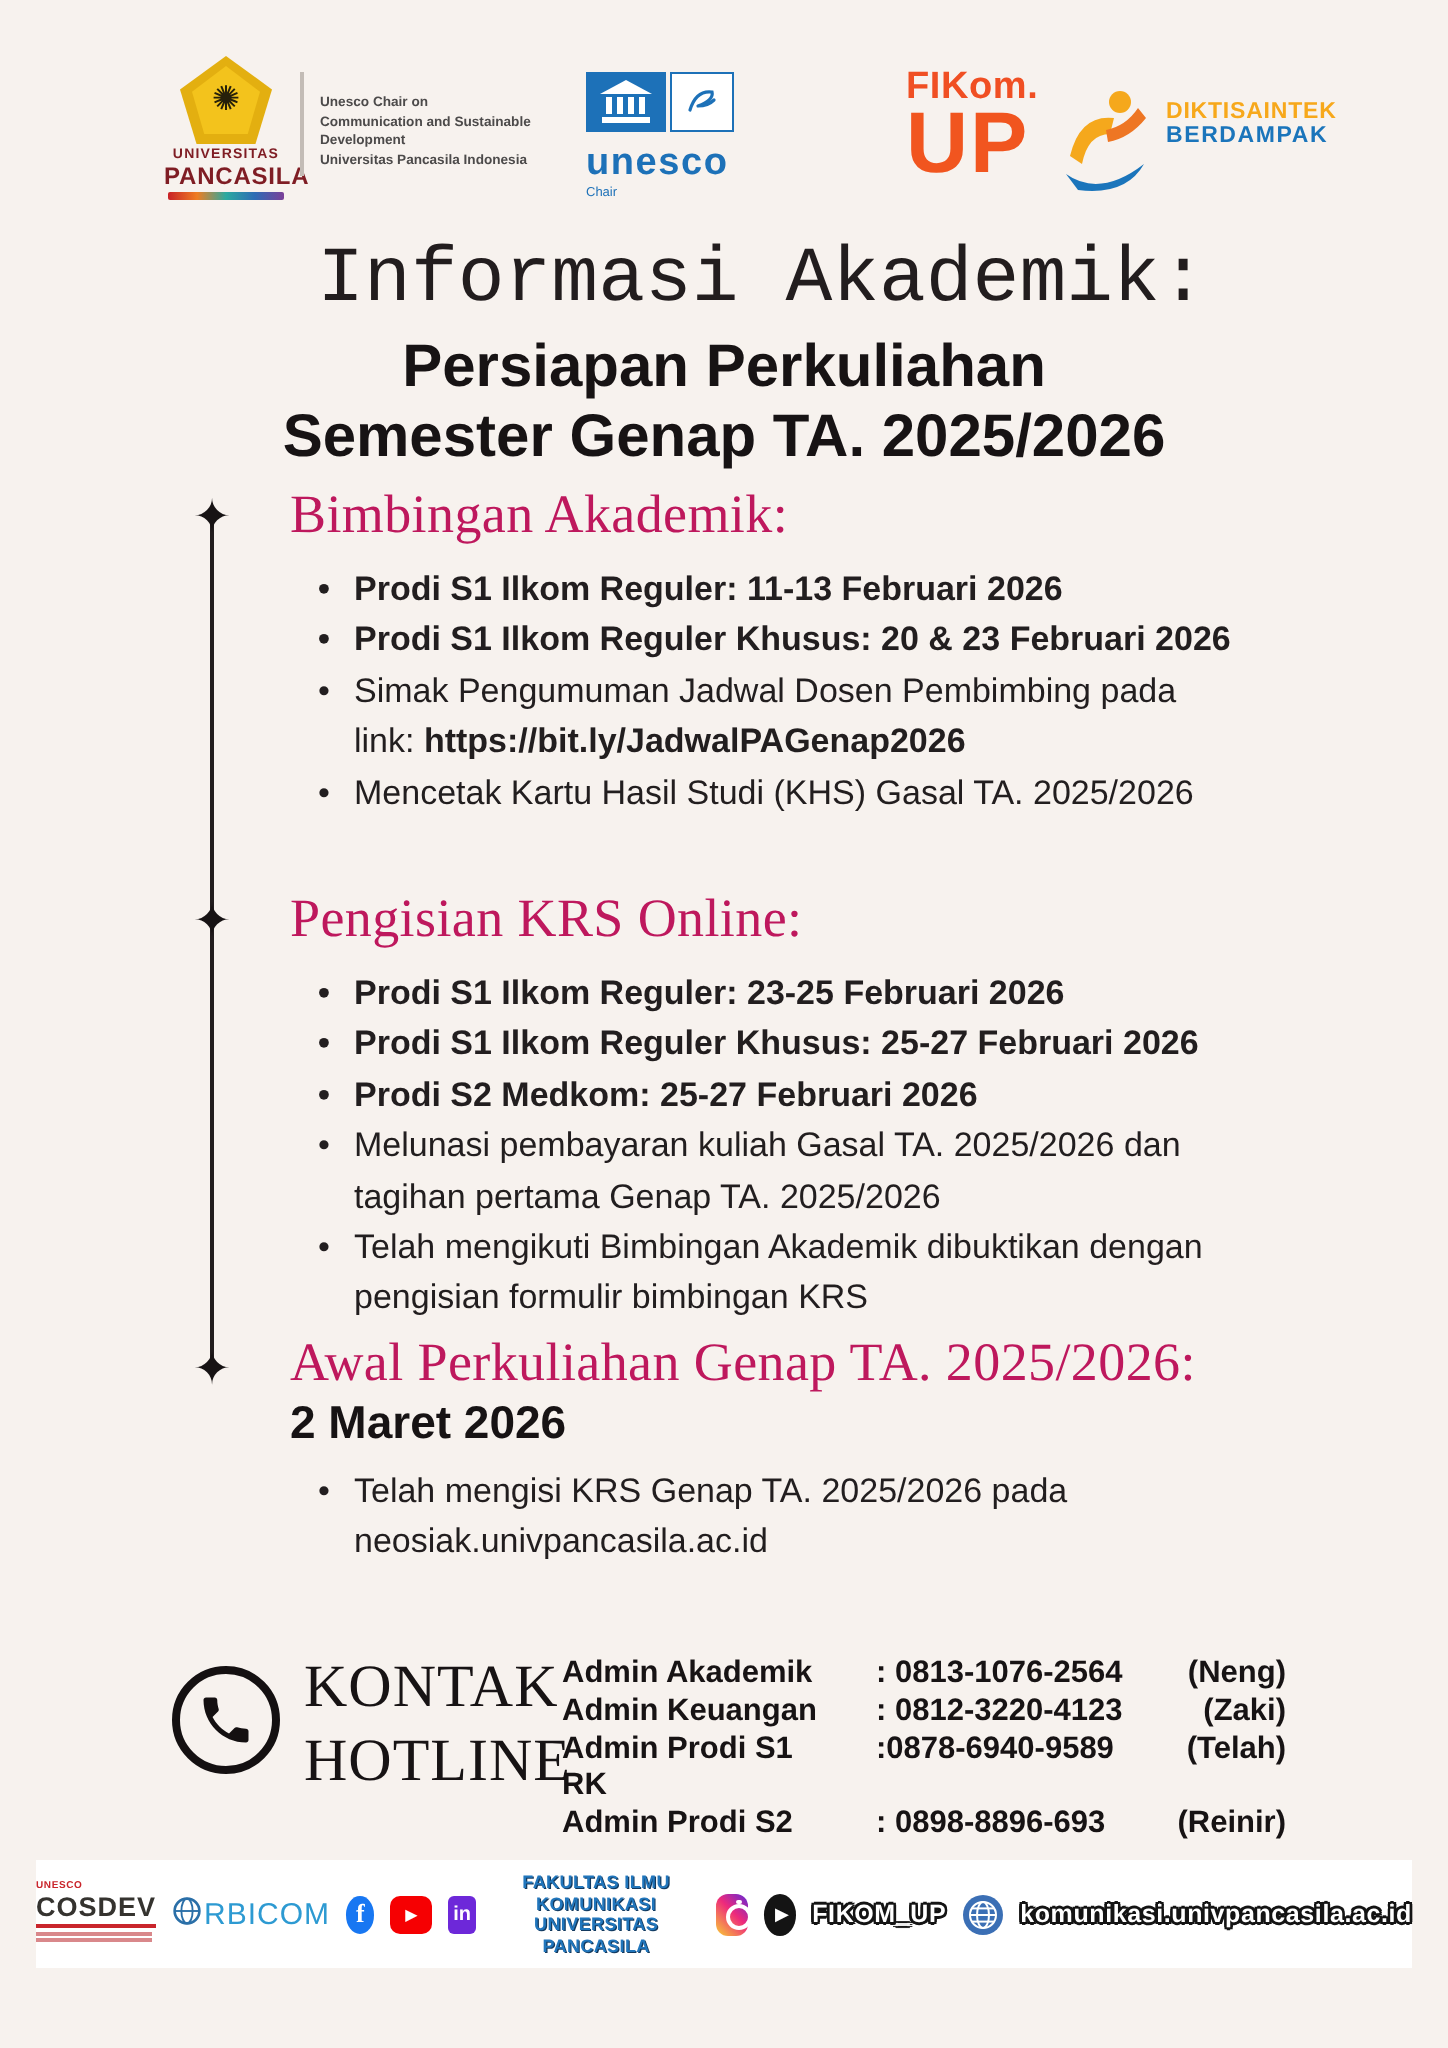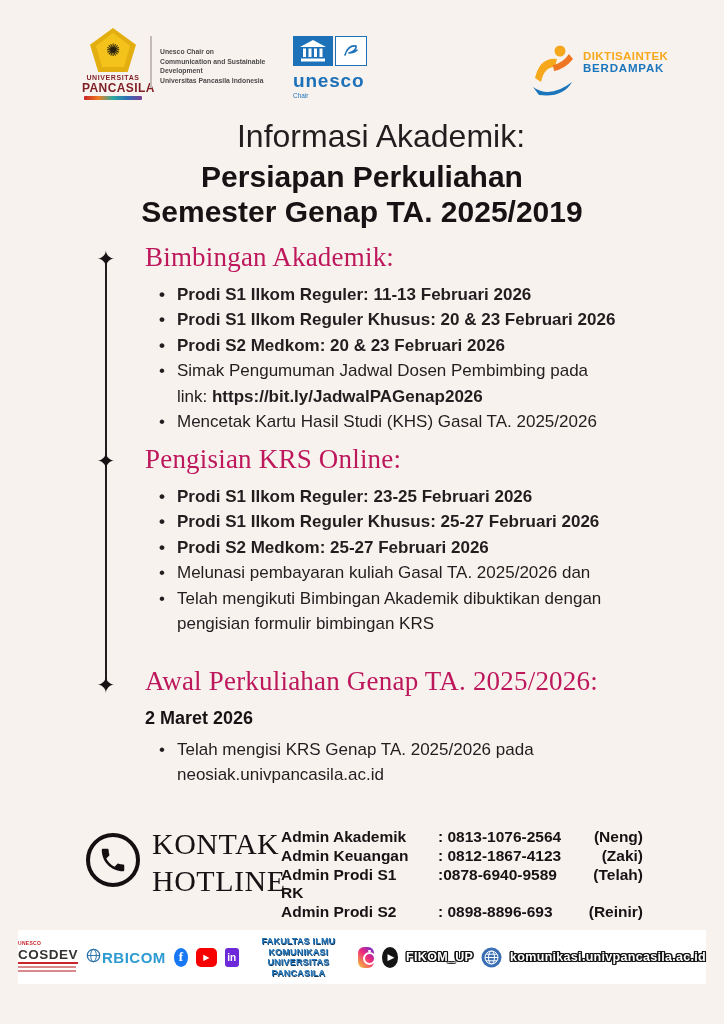--- a/index.html
+++ b/index.html
@@ -154,6 +154,10 @@
     <div class="unesco-sub">Chair</div>
   </div>
 
+  <div class="fikom-block">
+    <div class="fikom1">FIKom.</div>
+    <div class="fikom2">UP</div>
+  </div>
 
   <div class="dikti-person">
     <svg width="50" height="54" viewBox="0 0 50 54">

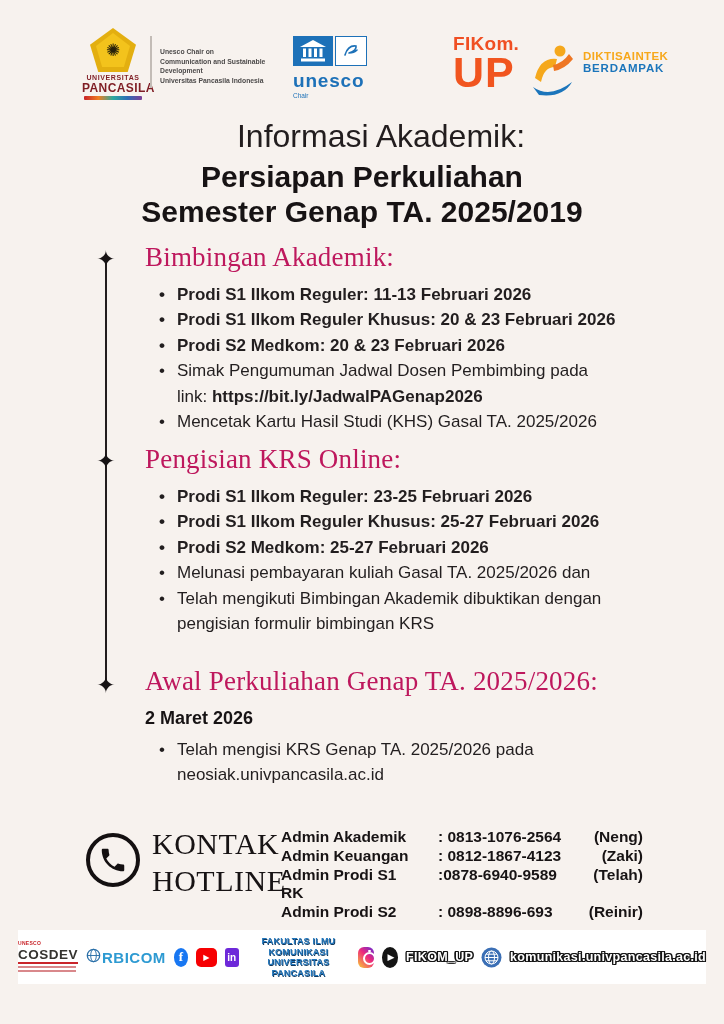--- a/index.html
+++ b/index.html
@@ -44,7 +44,7 @@
   .dikti2 { font-size:11.5px; font-weight:800; color:#1b75bb; letter-spacing:.8px; }
   
   .title-block { position:absolute; left:0; right:0; top:118px; text-align:center; }
-  .title-kicker { font-family:Liberation Sans, sans-serif; font-size:32px; color:#221d1e;padding-left:38px; }
+  .title-kicker { font-family:Liberation Mono, monospace; font-size:39px; color:#221d1e;padding-left:38px; }
   .title-main { font-size:30px; font-weight:bold; line-height:35px; color:#171314; margin-top:4px; }
   
   .tl-line { position:absolute; left:105px; top:262px; width:1.6px; height:424px; background:#221d1e; }

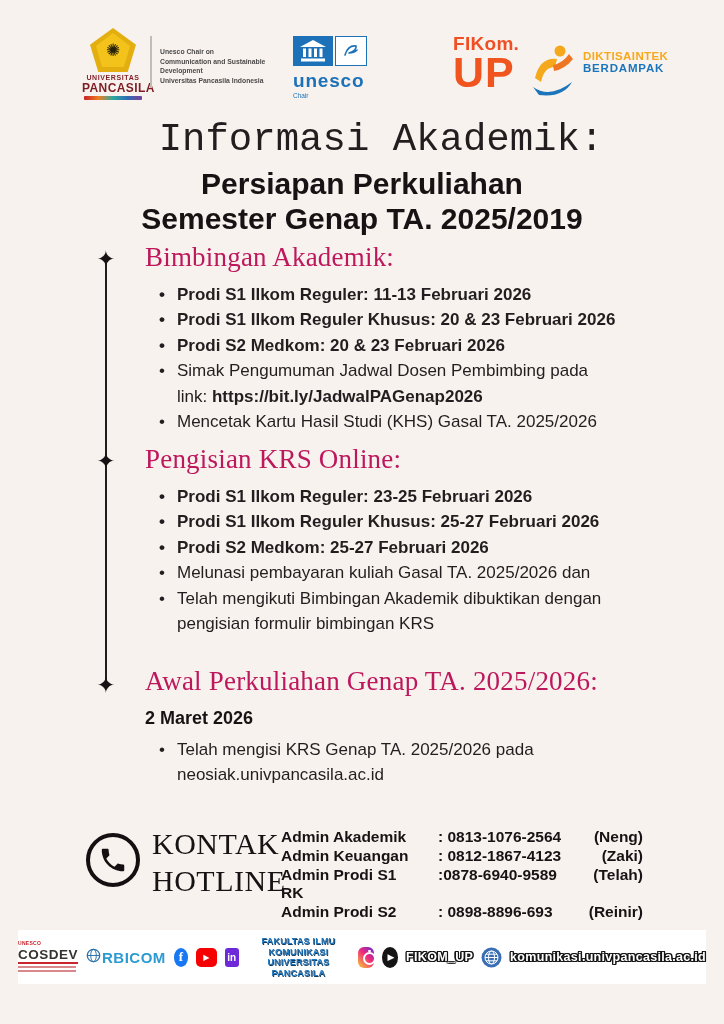--- a/index.html
+++ b/index.html
@@ -176,7 +176,7 @@
     <div class="title-kicker">Informasi Akademik:</div>
     <div class="title-main">
       <div>Persiapan Perkuliahan</div>
-      <div>Semester Genap TA. 2025/2019</div>
+      <div>Semester Genap TA. 2025/2026</div>
     </div>
   </div>
 

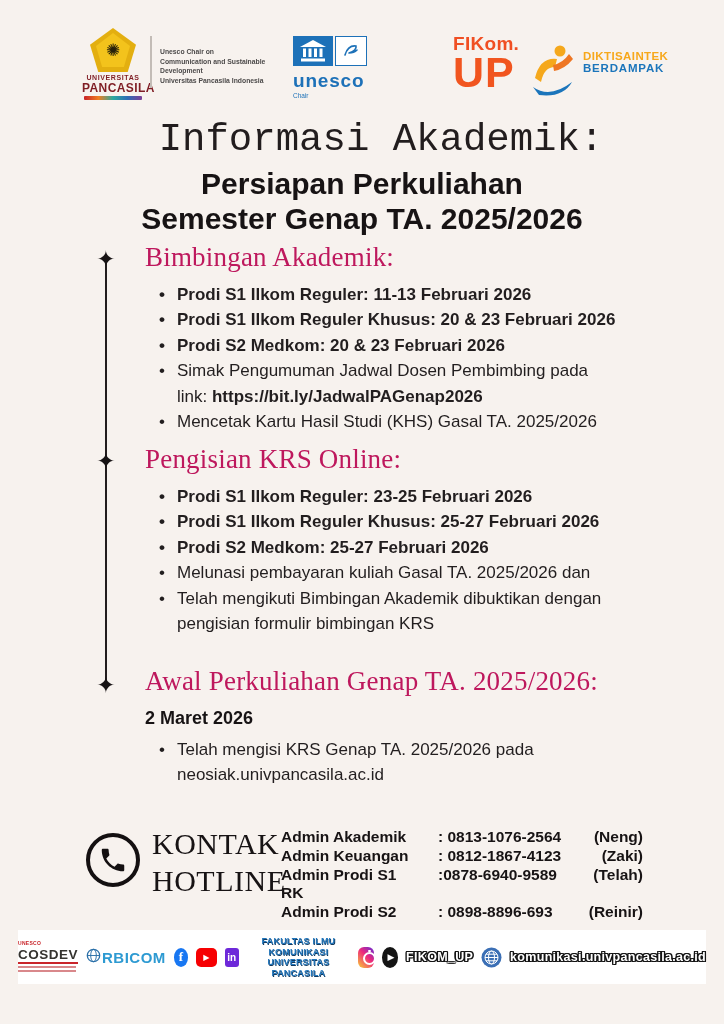--- a/index.html
+++ b/index.html
@@ -190,7 +190,6 @@
     <ul class="bullets">
       <li class="b"><span>Prodi S1 Ilkom Reguler: 11-13 Februari 2026</span></li>
       <li class="b"><span>Prodi S1 Ilkom Reguler Khusus: 20 &amp; 23 Februari 2026</span></li>
-      <li class="b"><span>Prodi S2 Medkom: 20 &amp; 23 Februari 2026</span></li>
       <li>
         <span>Simak Pengumuman Jadwal Dosen Pembimbing pada</span><br>
         <span>link: </span><strong>https://bit.ly/JadwalPAGenap2026</strong>

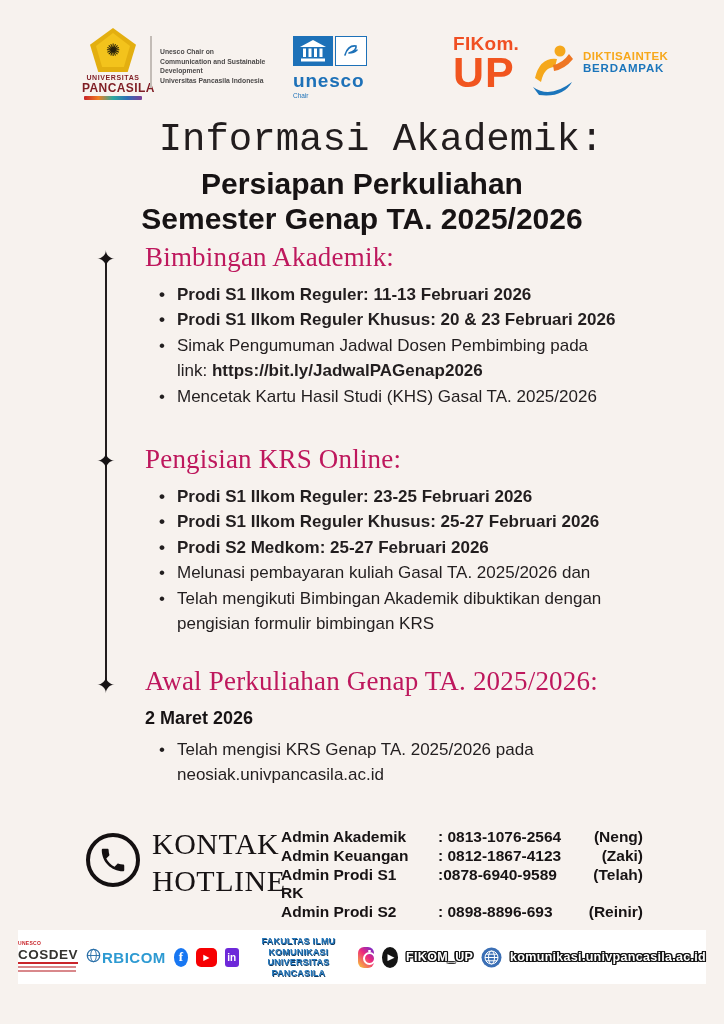--- a/index.html
+++ b/index.html
@@ -206,6 +206,7 @@
       <li class="b"><span>Prodi S2 Medkom: 25-27 Februari 2026</span></li>
       <li>
         <span>Melunasi pembayaran kuliah Gasal TA. 2025/2026 dan</span><br>
+        <span>tagihan pertama Genap TA. 2025/2026</span>
       </li>
       <li>
         <span>Telah mengikuti Bimbingan Akademik dibuktikan dengan</span><br>

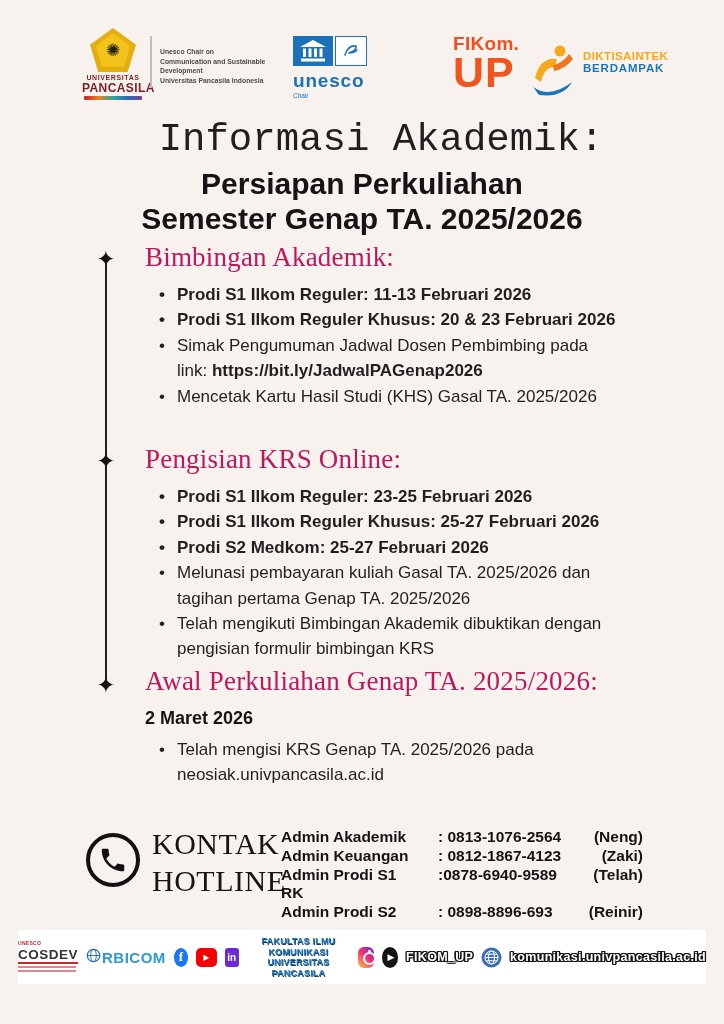--- a/index.html
+++ b/index.html
@@ -60,7 +60,7 @@
     font-size:17px; line-height:25.4px; color:#221e1f; }
   .bullets li::before { content:"•"; position:absolute; left:0; top:0; font-size:17px; }
   .bullets li.b { font-weight:bold; }
-  .sec-date { font-size:18px; font-weight:bold; color:#171314; margin-top:11px; }
+  .sec-date { font-size:23px; font-weight:bold; color:#171314; margin-top:1px; }
   .sec3 .bullets { margin-top:8px; }
   
   .contact { position:absolute; left:0; top:822px; width:576px; height:100px; }

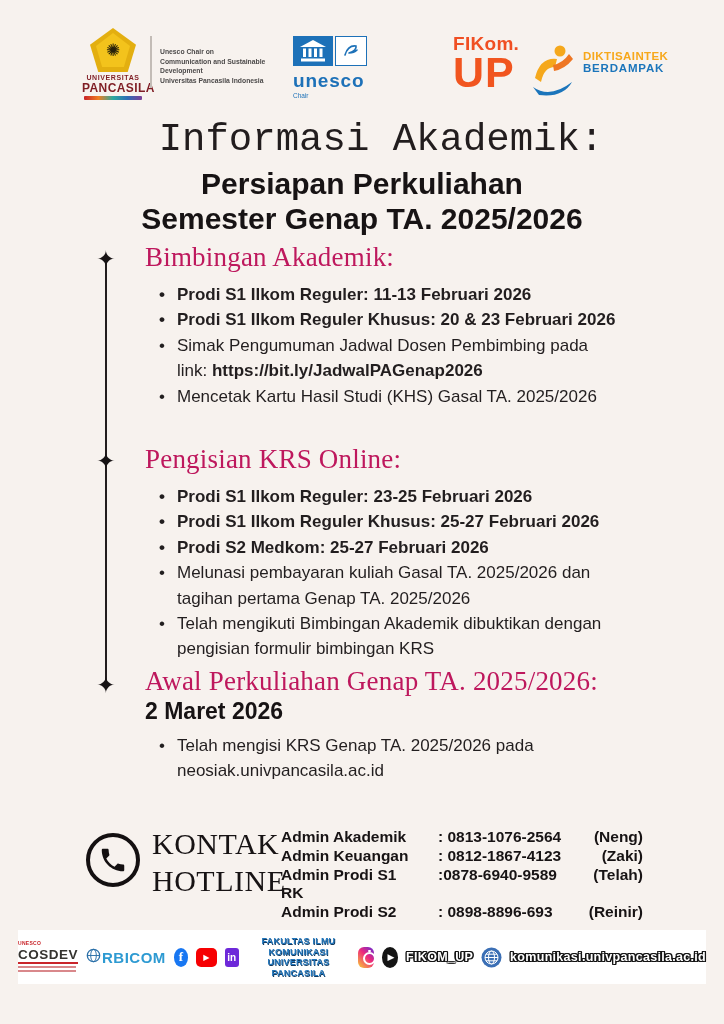--- a/index.html
+++ b/index.html
@@ -244,7 +244,7 @@
       </div>
       <div class="admin-row">
         <span class="admin-label">Admin Keuangan</span>
-        <span class="admin-number">: 0812-1867-4123</span>
+        <span class="admin-number">: 0812-3220-4123</span>
         <span class="admin-name">(Zaki)</span>
       </div>
       <div class="admin-row">

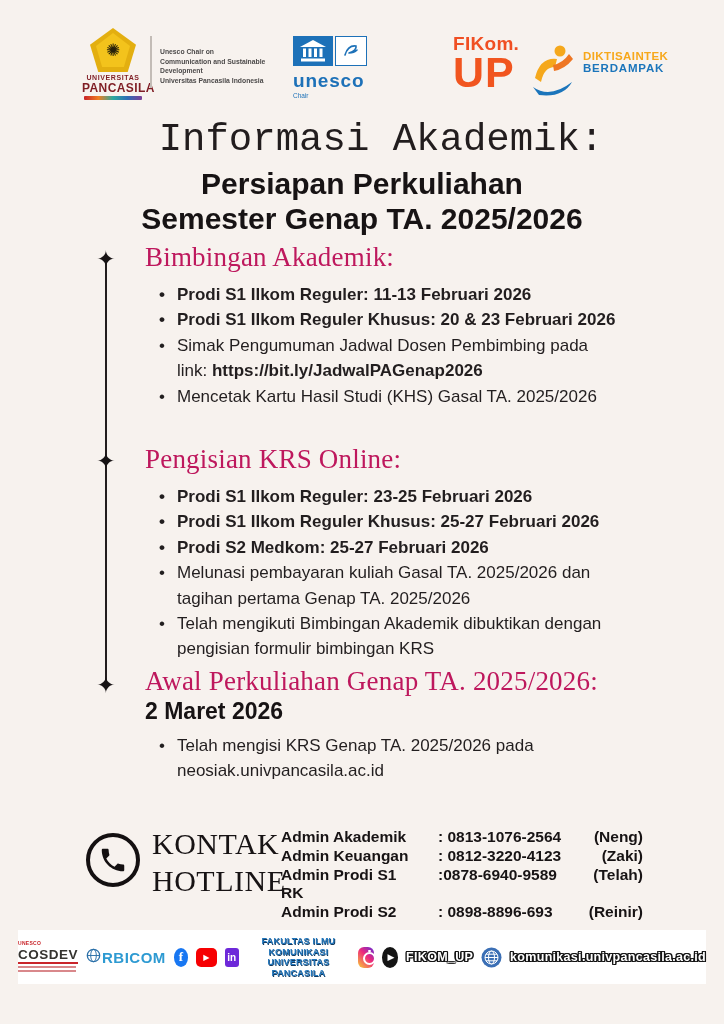--- a/index.html
+++ b/index.html
@@ -83,7 +83,7 @@
     border-bottom:2px solid #c9252b; display:inline-block; padding-bottom:1px; }
   .cosdev-bars { margin-top:2px; }
   .cosdev-bars div { height:2px; background:#d9888b; margin-bottom:1.5px; width:58px; }
-  .orbicom { display:flex; align-items:center; gap:1px; font-size:15px; font-weight:bold;
+  .orbicom { display:flex; align-items:center; gap:1px; font-size:15px; font-weight:normal;
     color:#2d9ad2; letter-spacing:.5px; }
   .fb-icon { width:19px; height:19px; border-radius:50%; background:#1877f2; color:#fff;
     font-weight:bold; font-size:13px; display:flex; align-items:center; justify-content:center;

